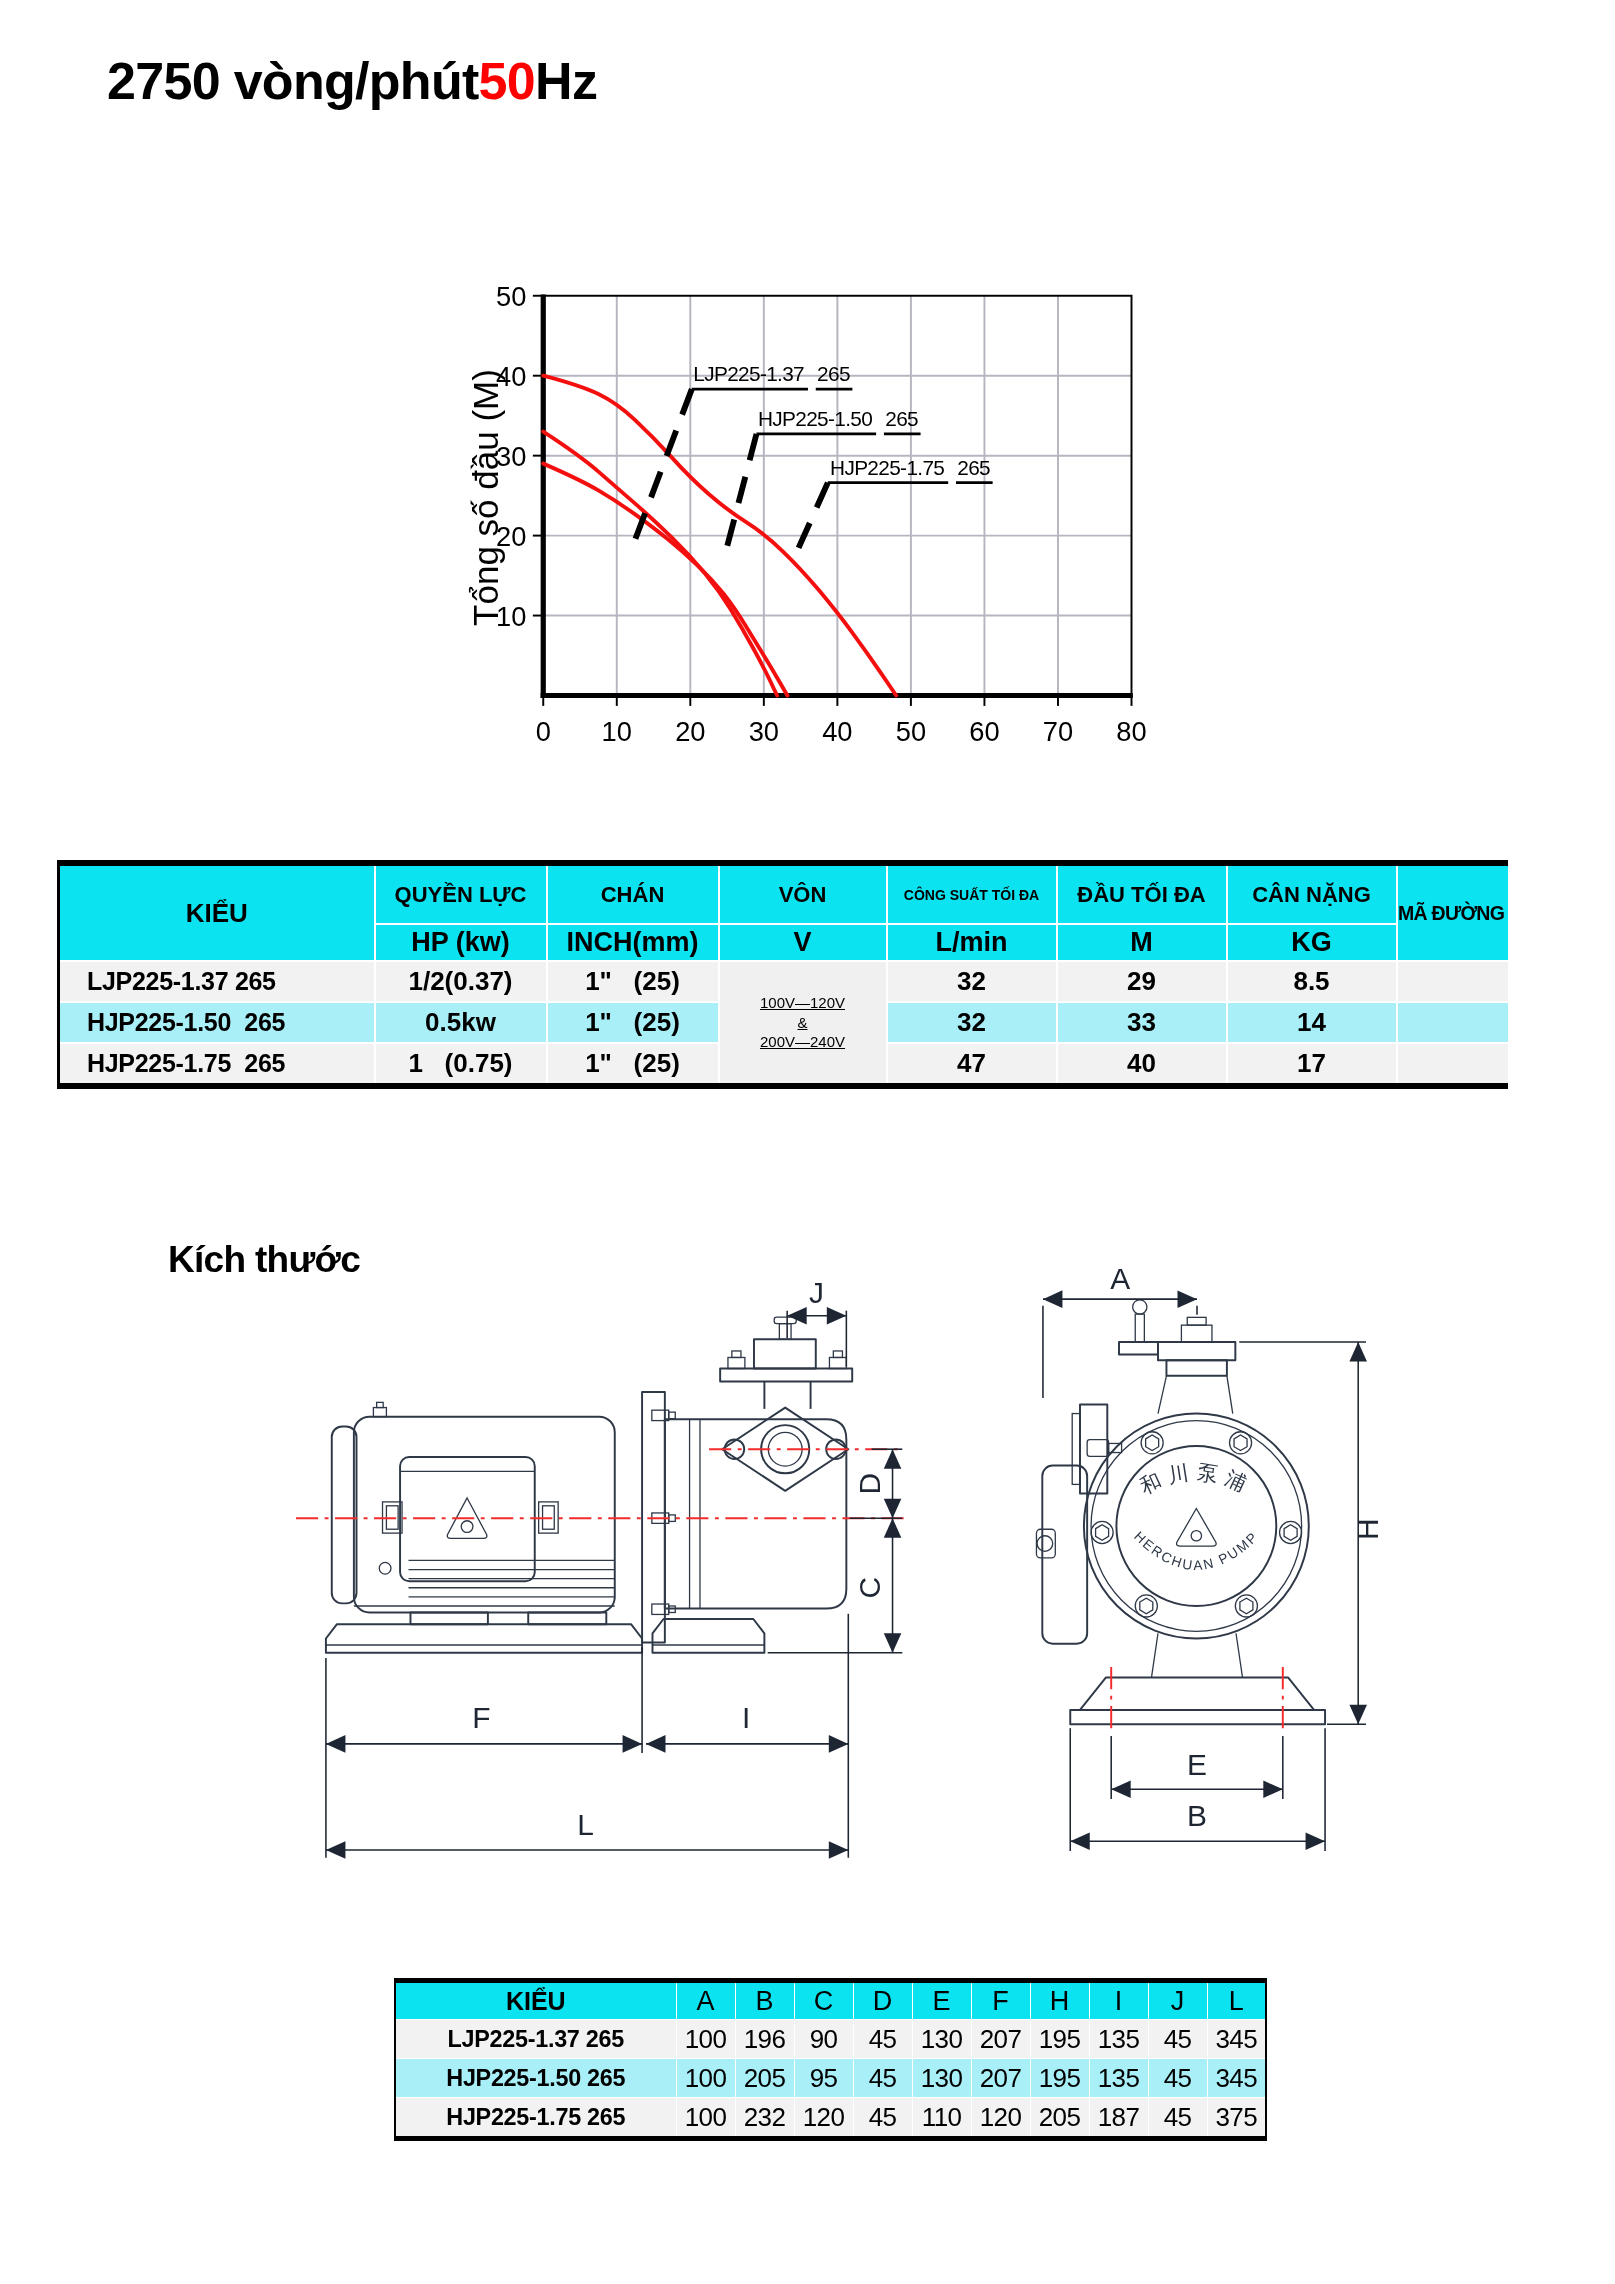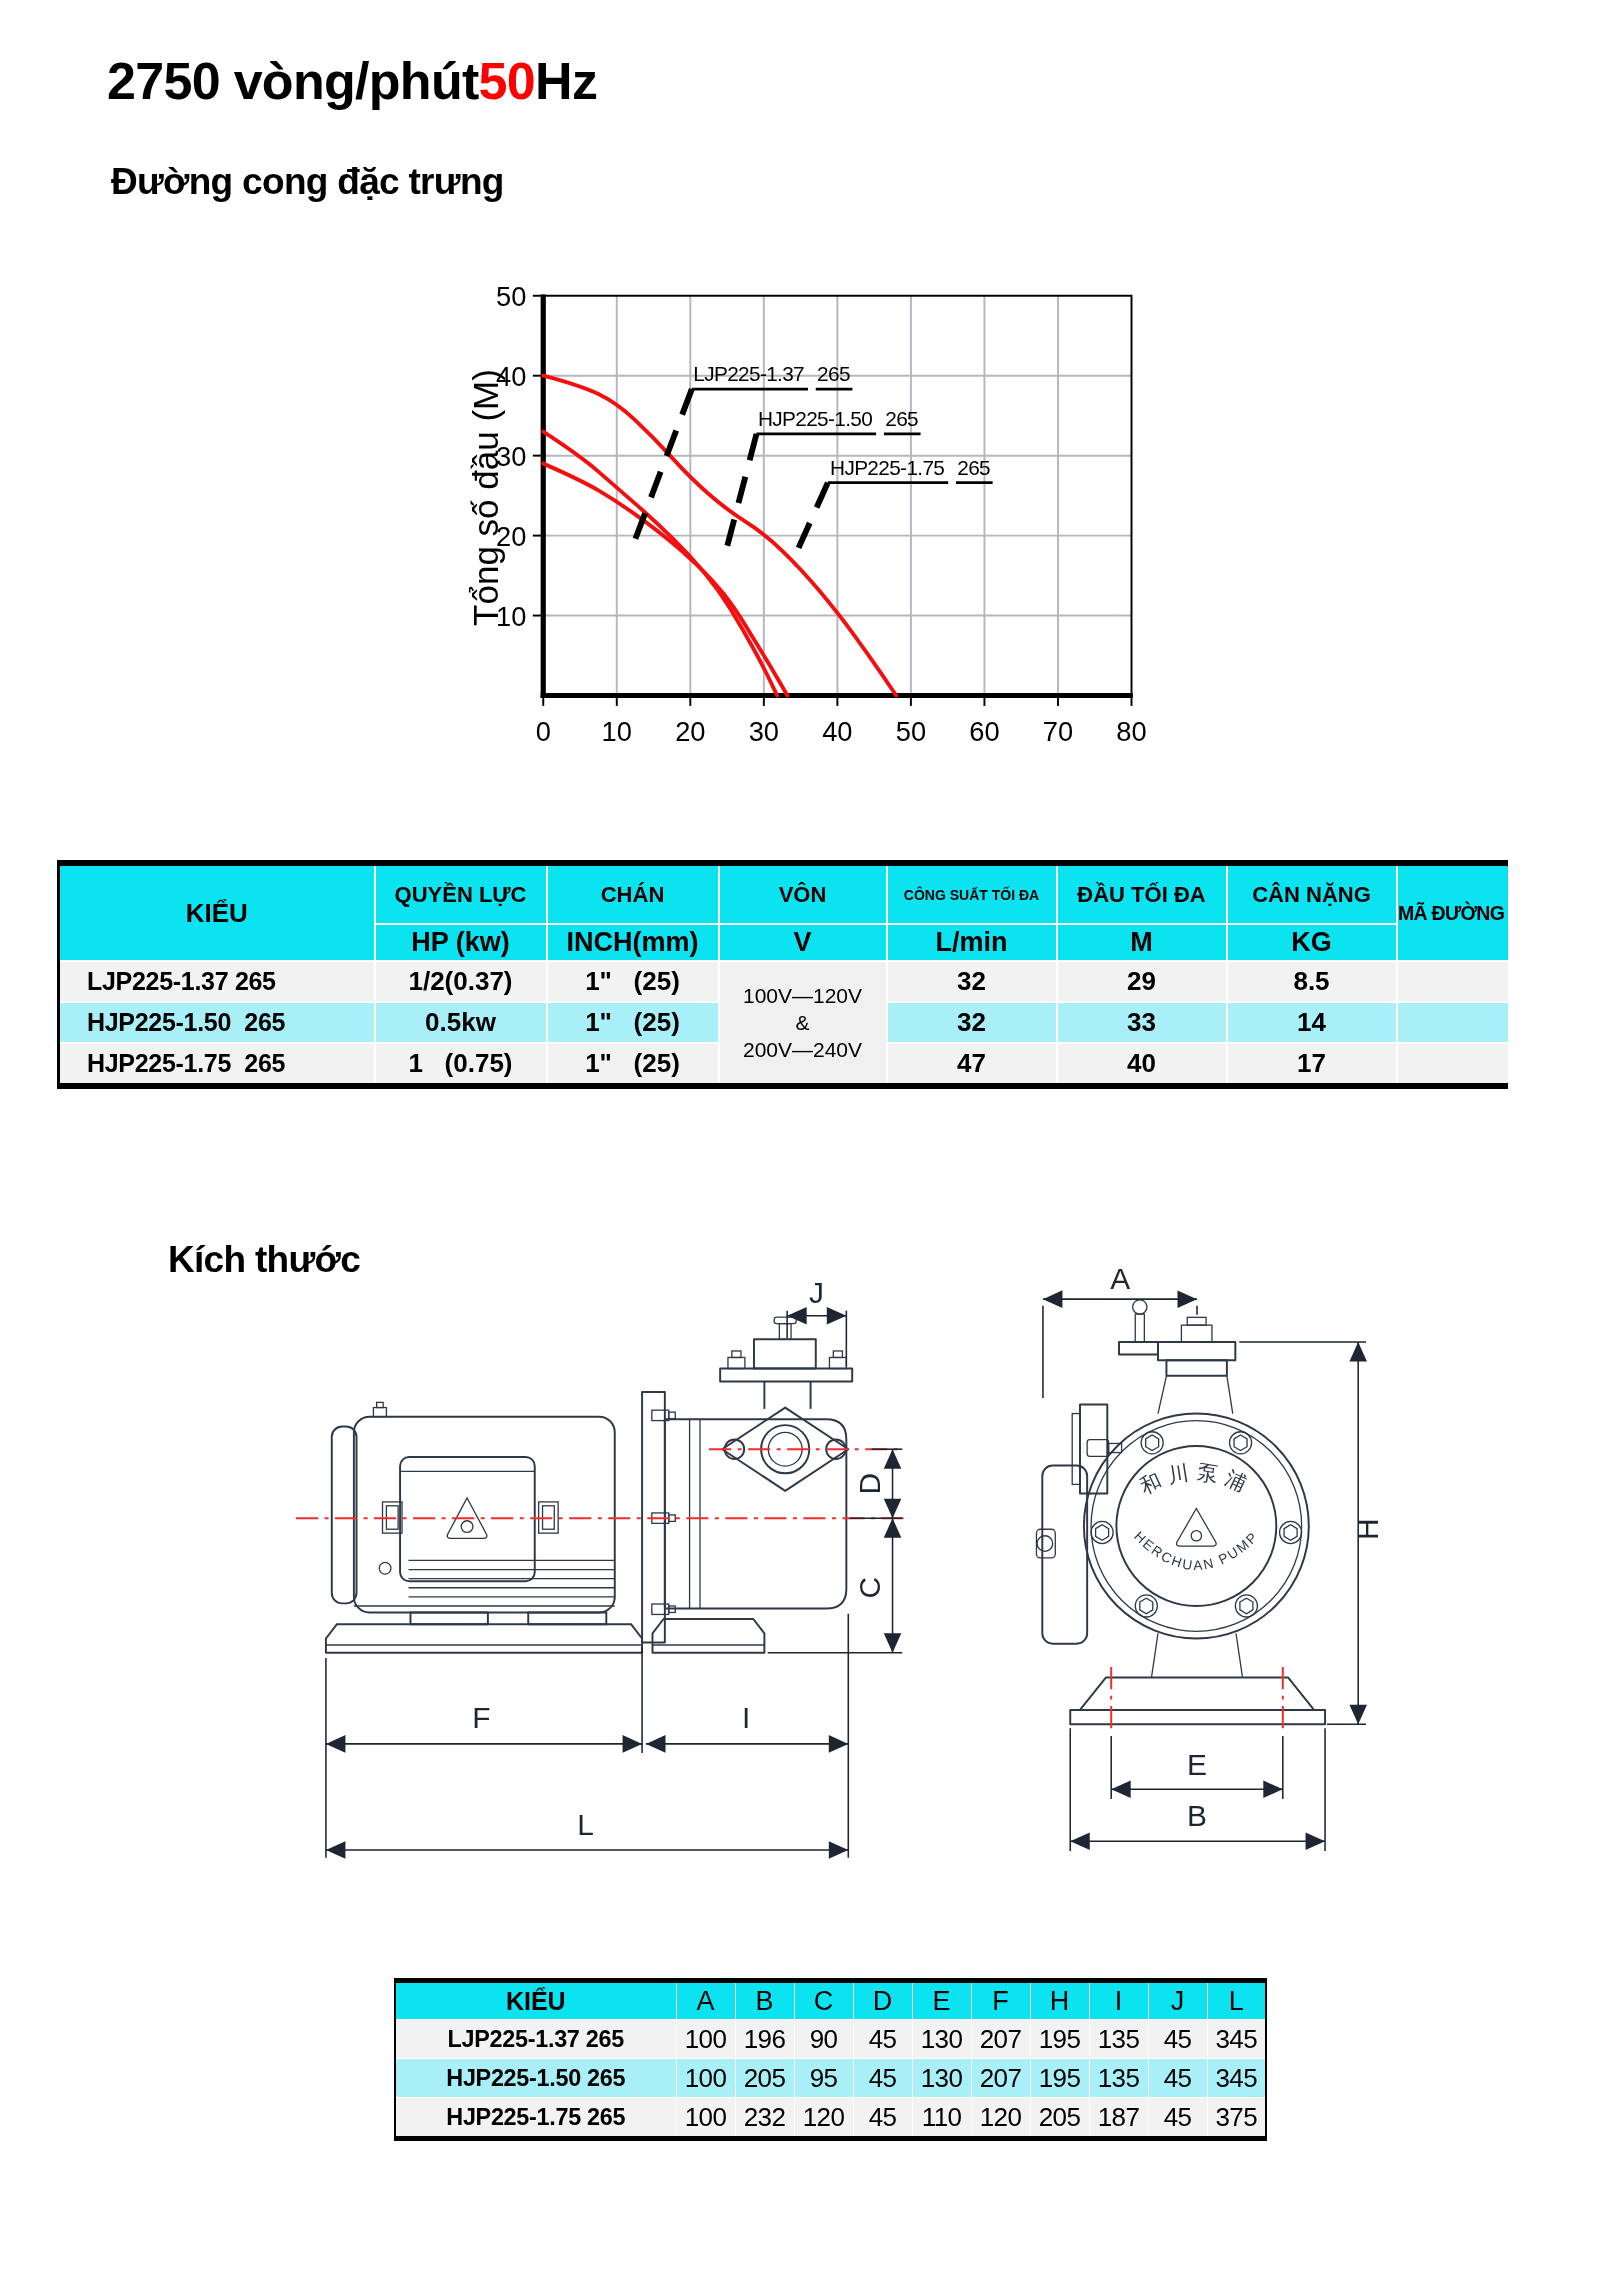--- a/index.html
+++ b/index.html
@@ -61,7 +61,6 @@
 
   <div class="abs page-title"><span>2750 vòng/phút</span><span class="hl">50</span><span>Hz</span></div>
 
-  <div class="abs sec-head" style="left:111px;top:161px;">Đường cong đặc trưng</div>
 
   <svg id="chart-svg" width="768" height="559" viewBox="0 0 1180 860">
       <line x1="288.125" y1="55" x2="288.125" y2="670" stroke="#b6b6c0" stroke-width="3"></line>

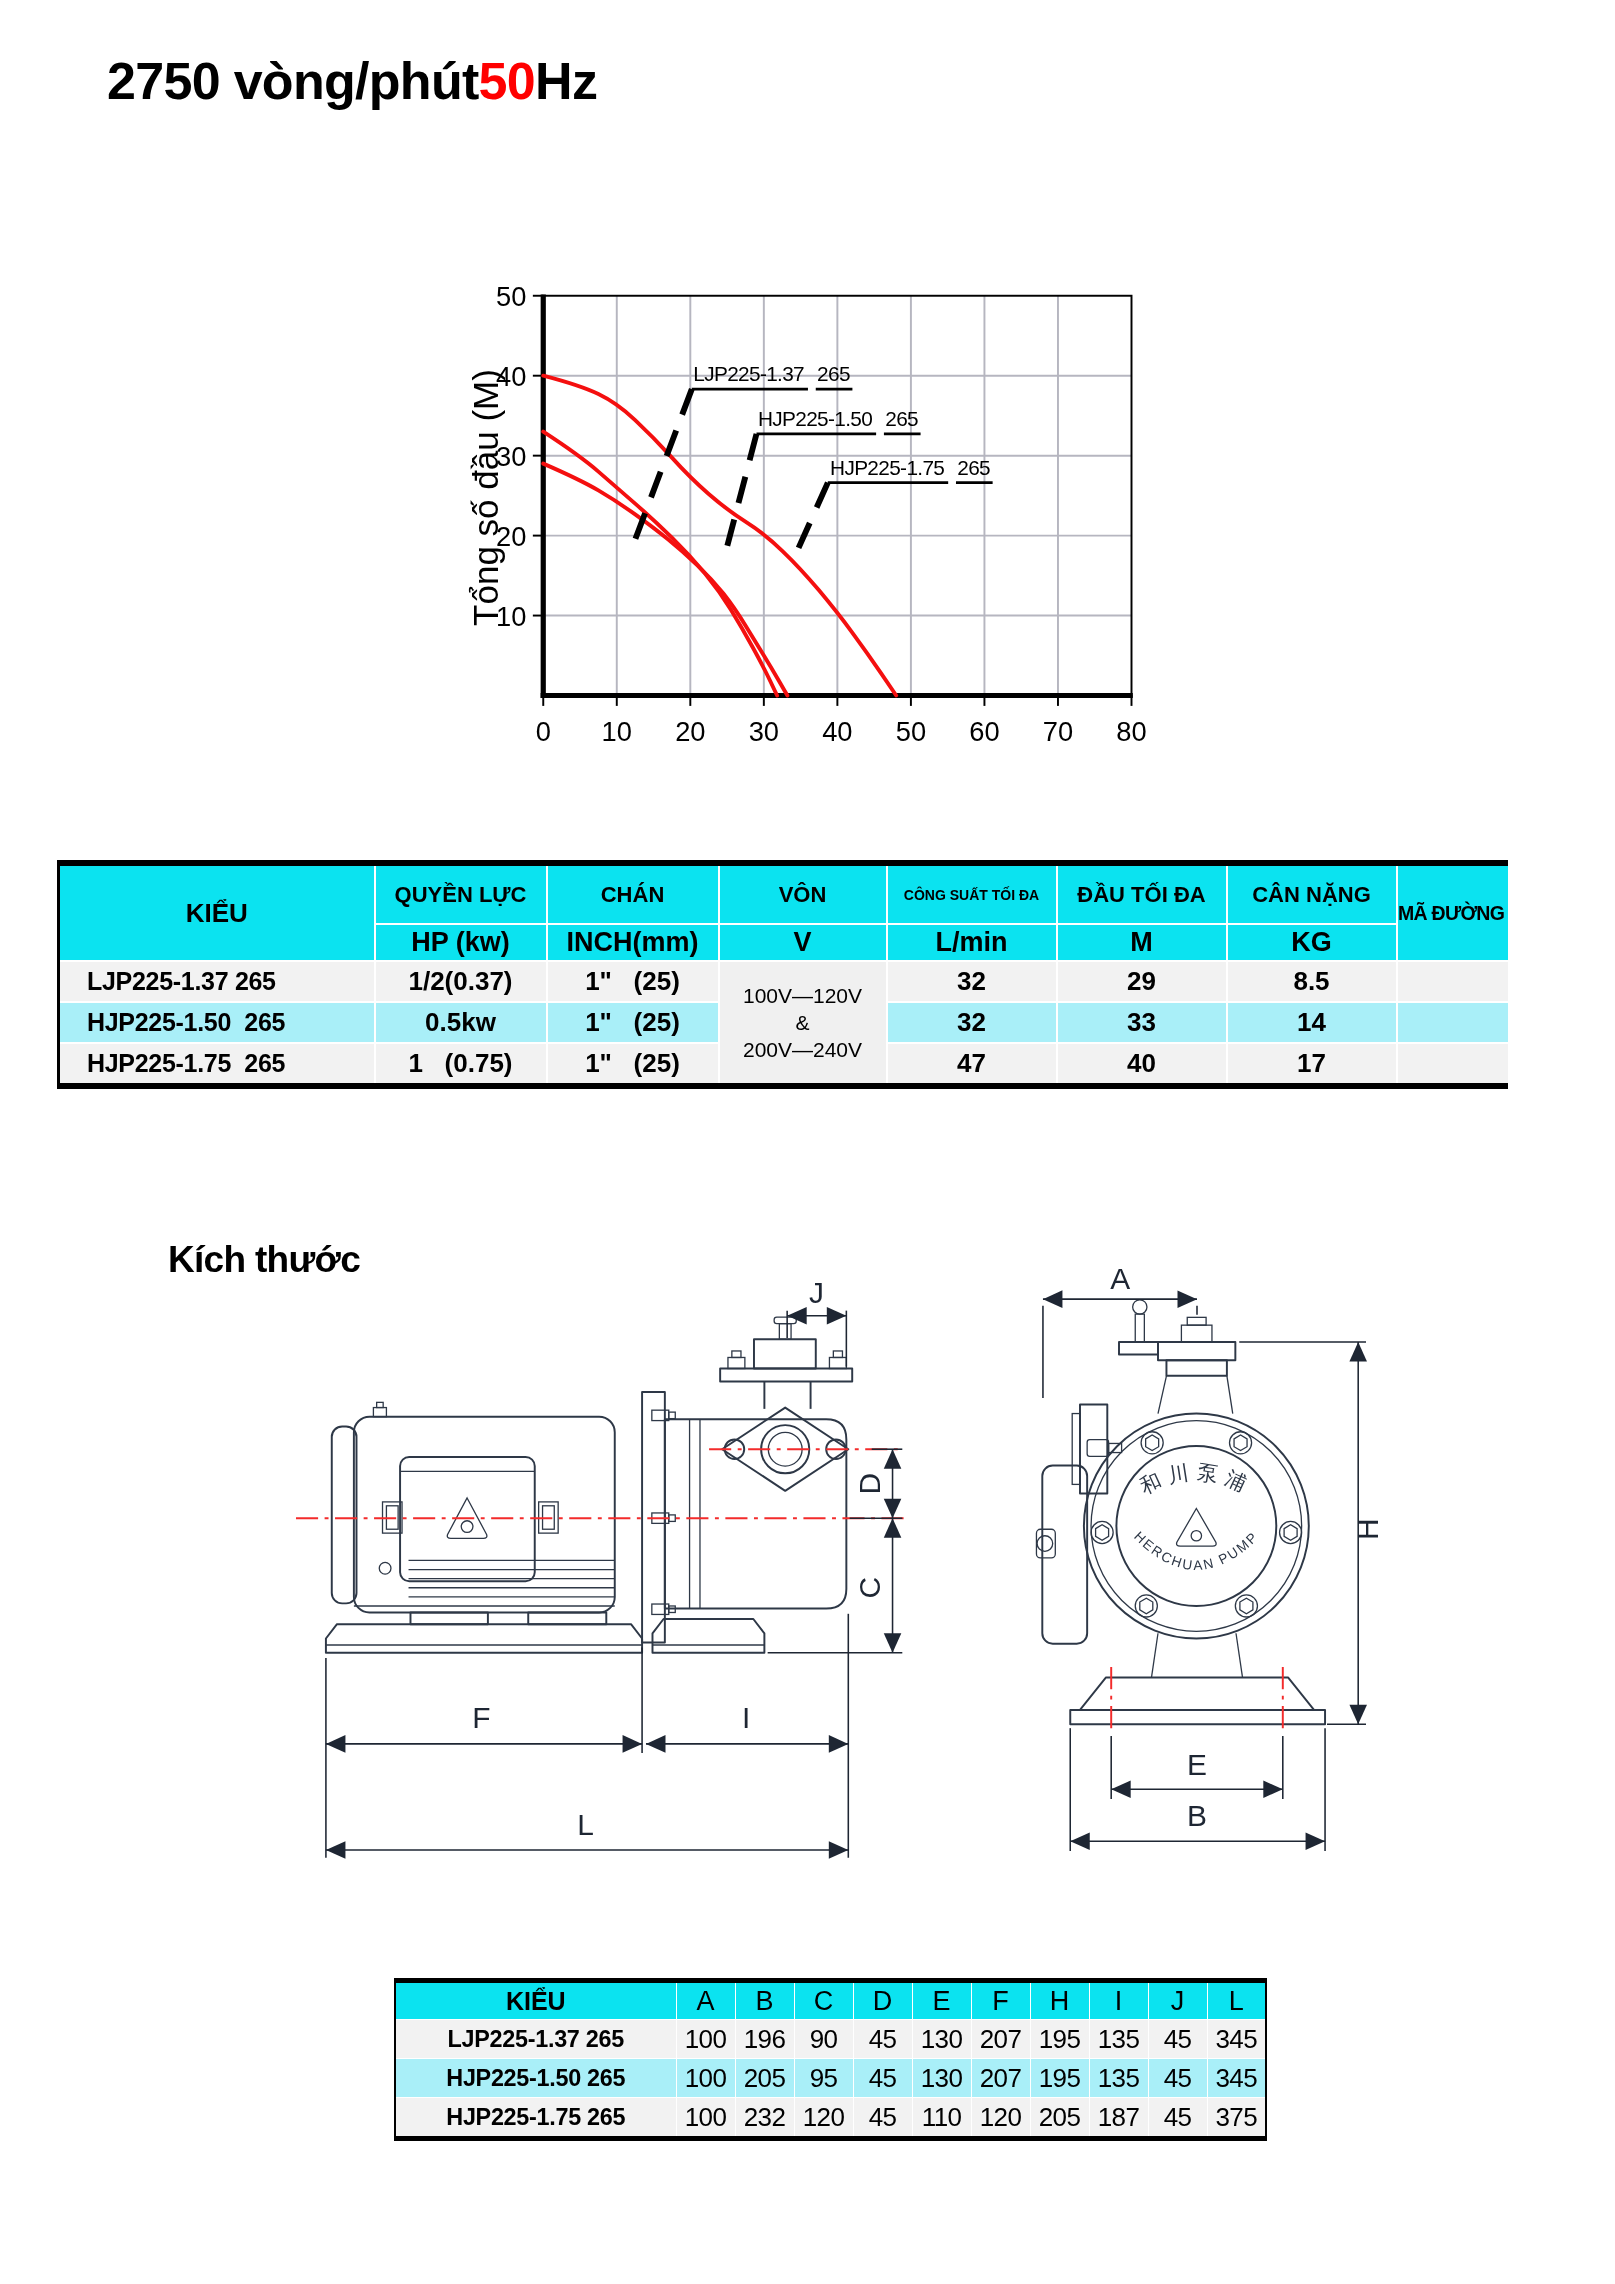--- a/index.html
+++ b/index.html
@@ -32,7 +32,7 @@
   .spec td.pre{white-space:pre;}
   .spec .r0 td,.spec .r2 td{background:#f2f2f2;}
   .spec .r1 td{background:#a9eff8;}
-  .spec td.volt{background:#f0f0f0;font-size:21px;line-height:1.3;font-weight:400;}
+  .spec td.volt{background:#f0f0f0;font-size:15px;line-height:1.3;font-weight:400;text-decoration:underline;}
   
   .unit-note{left:394px;top:1933px;width:873px;text-align:right;font-size:30px;}
   .dims{position:absolute;left:394px;top:1978px;width:873px;border-collapse:collapse;table-layout:fixed;

